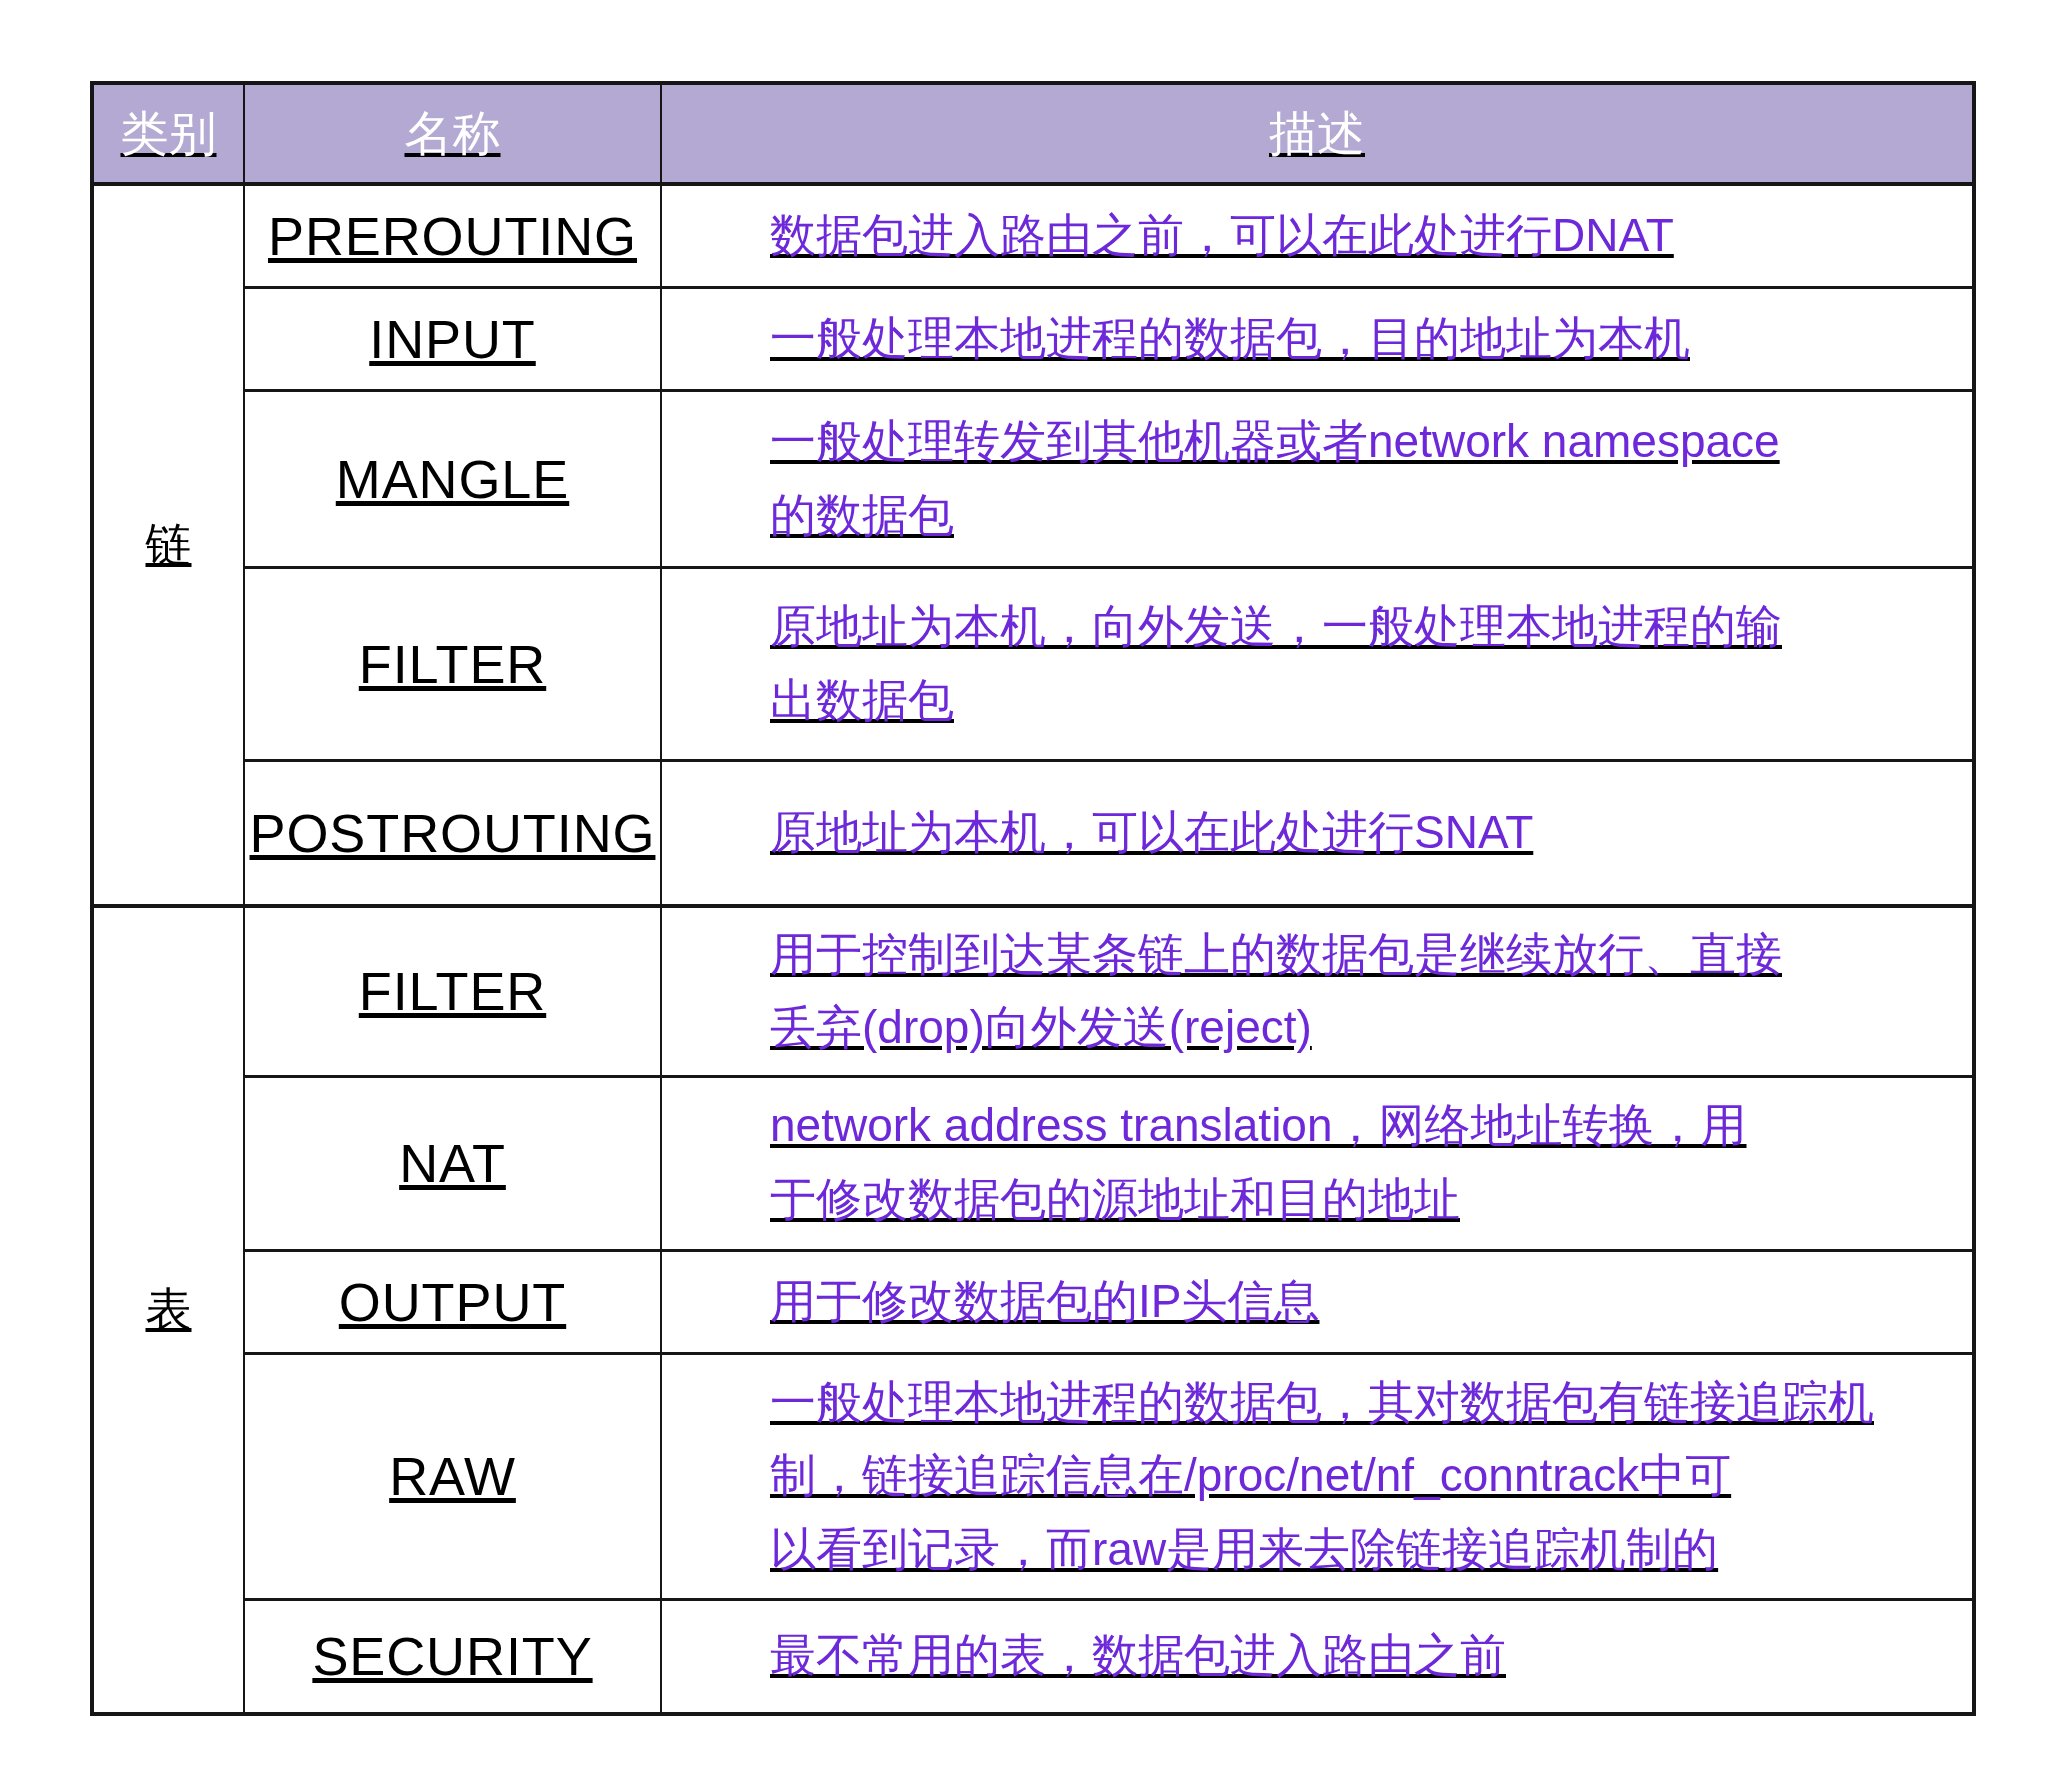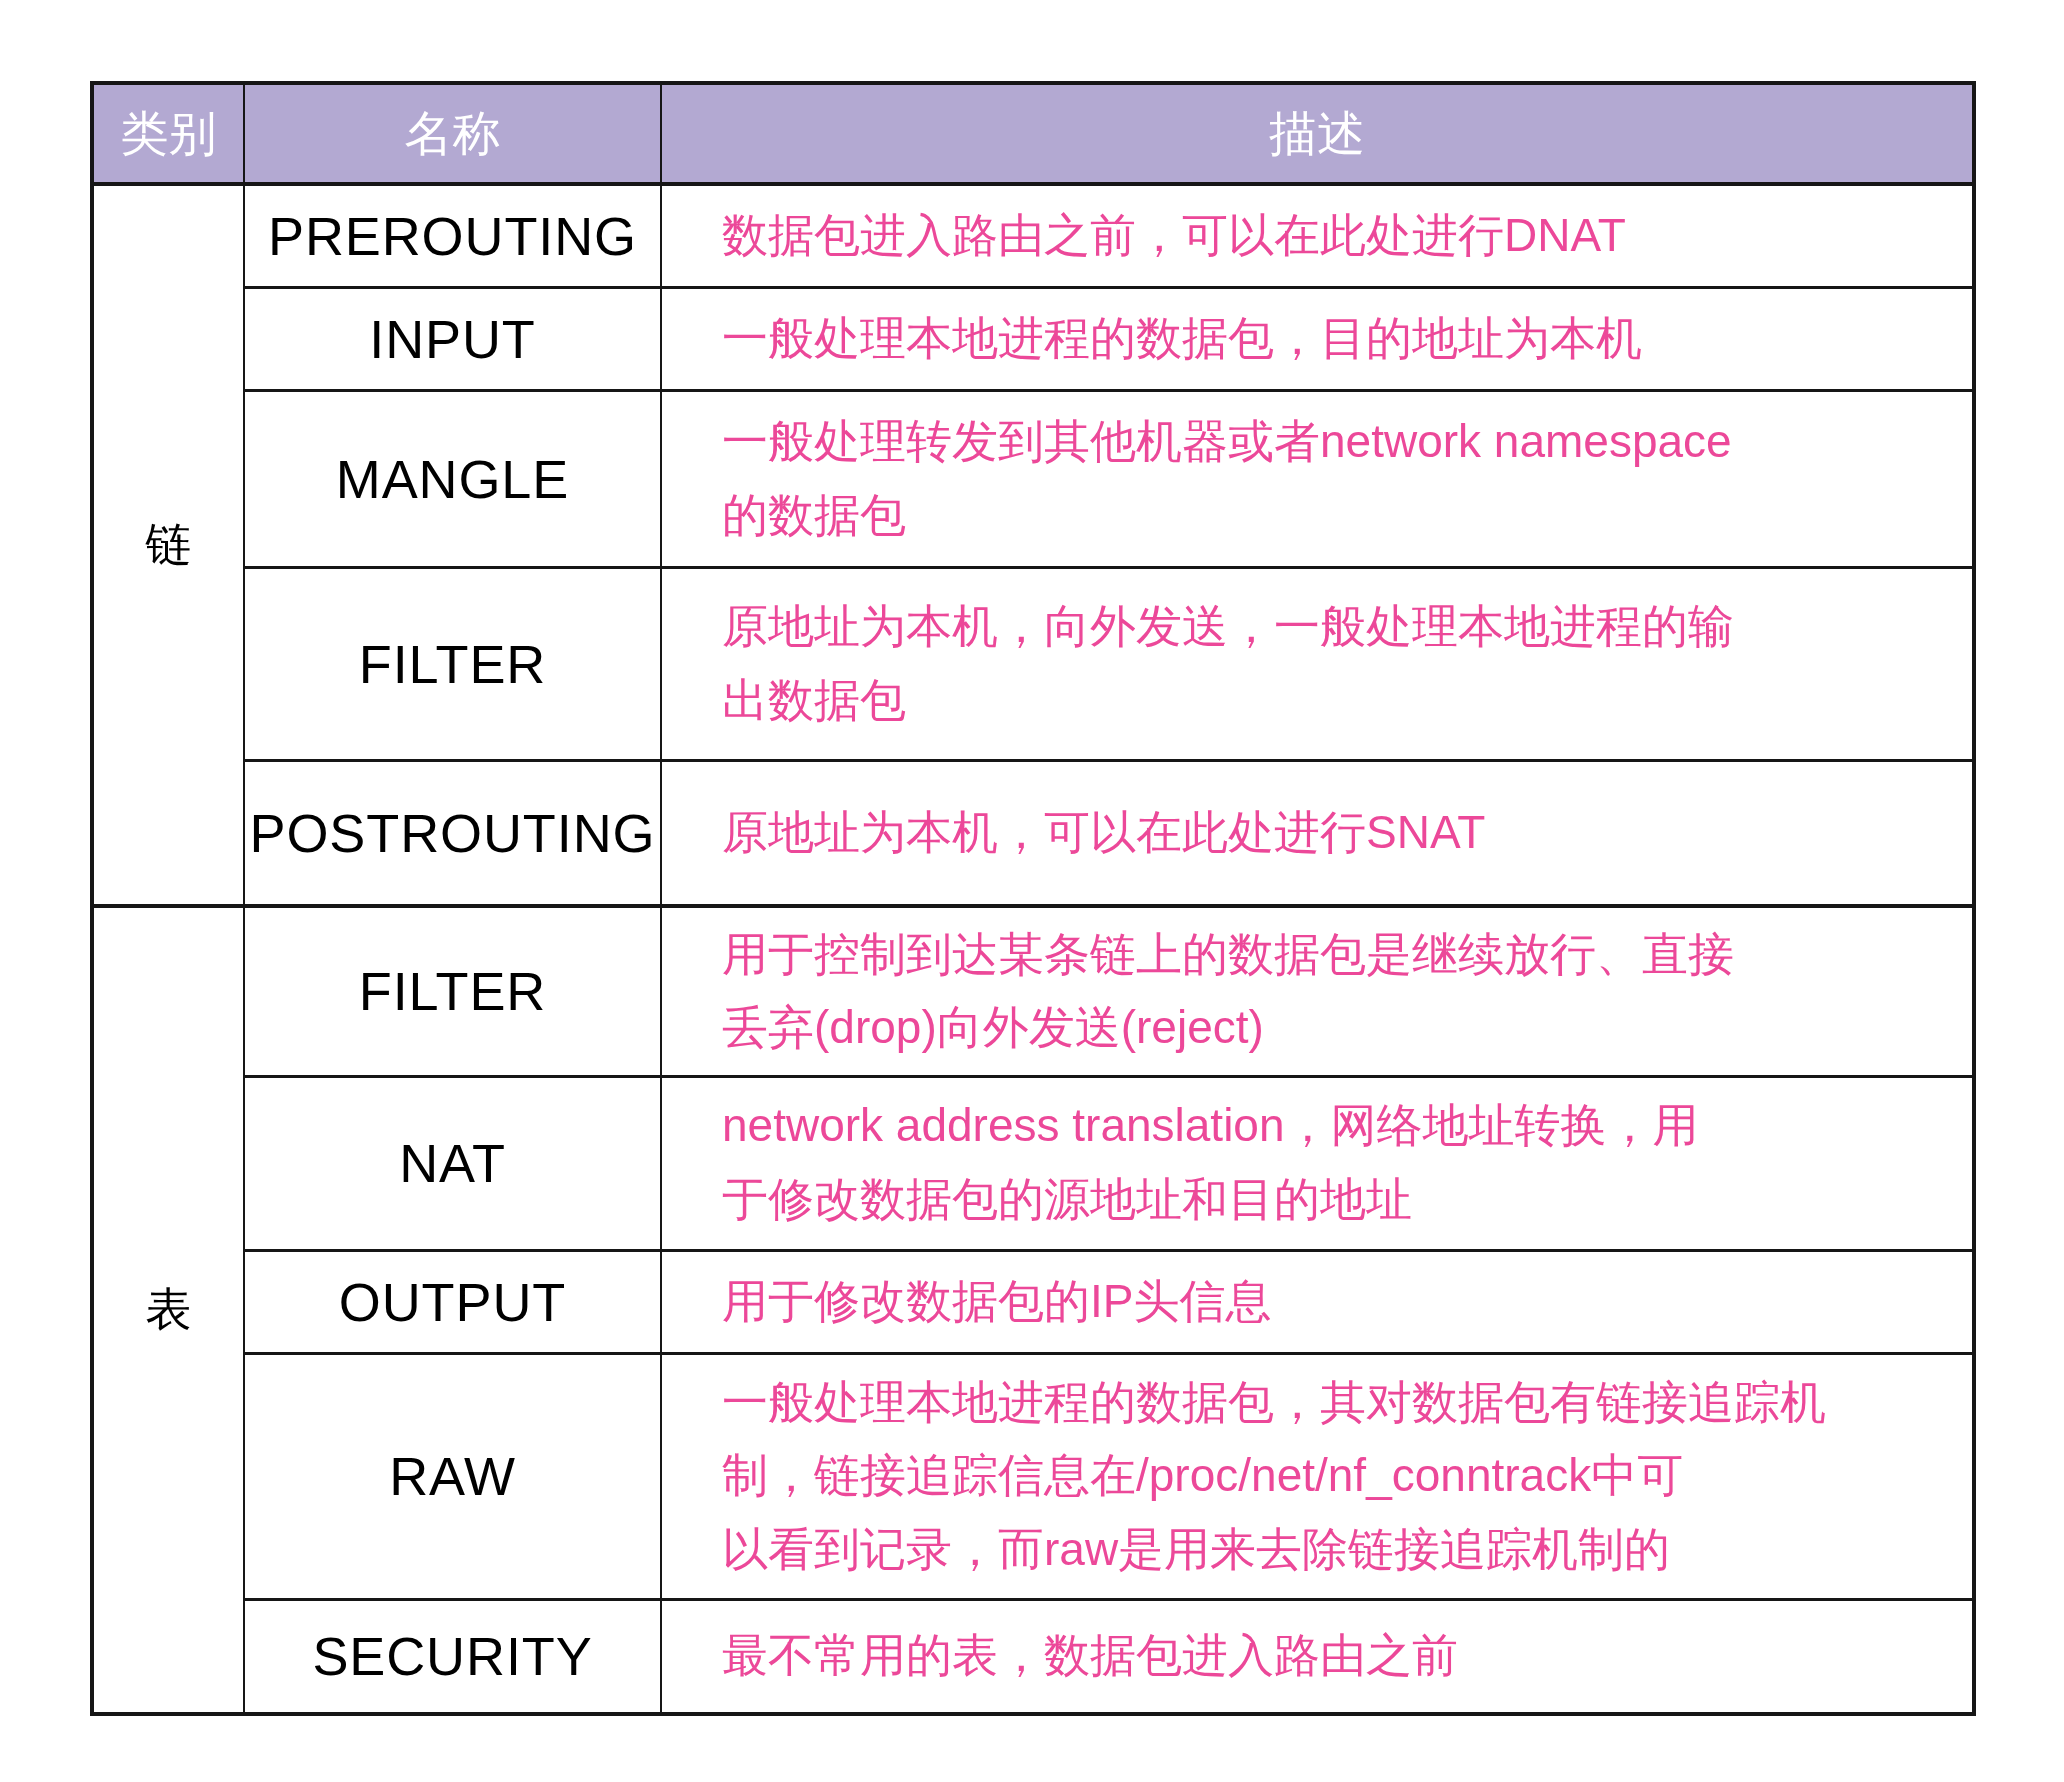--- a/index.html
+++ b/index.html
@@ -15,6 +15,7 @@
     width:1882px;
     border-collapse:collapse;
     table-layout:fixed;
+    text-decoration:underline;
   }
   table.iptables col.c1{width:152px;}
   table.iptables col.c2{width:417px;}

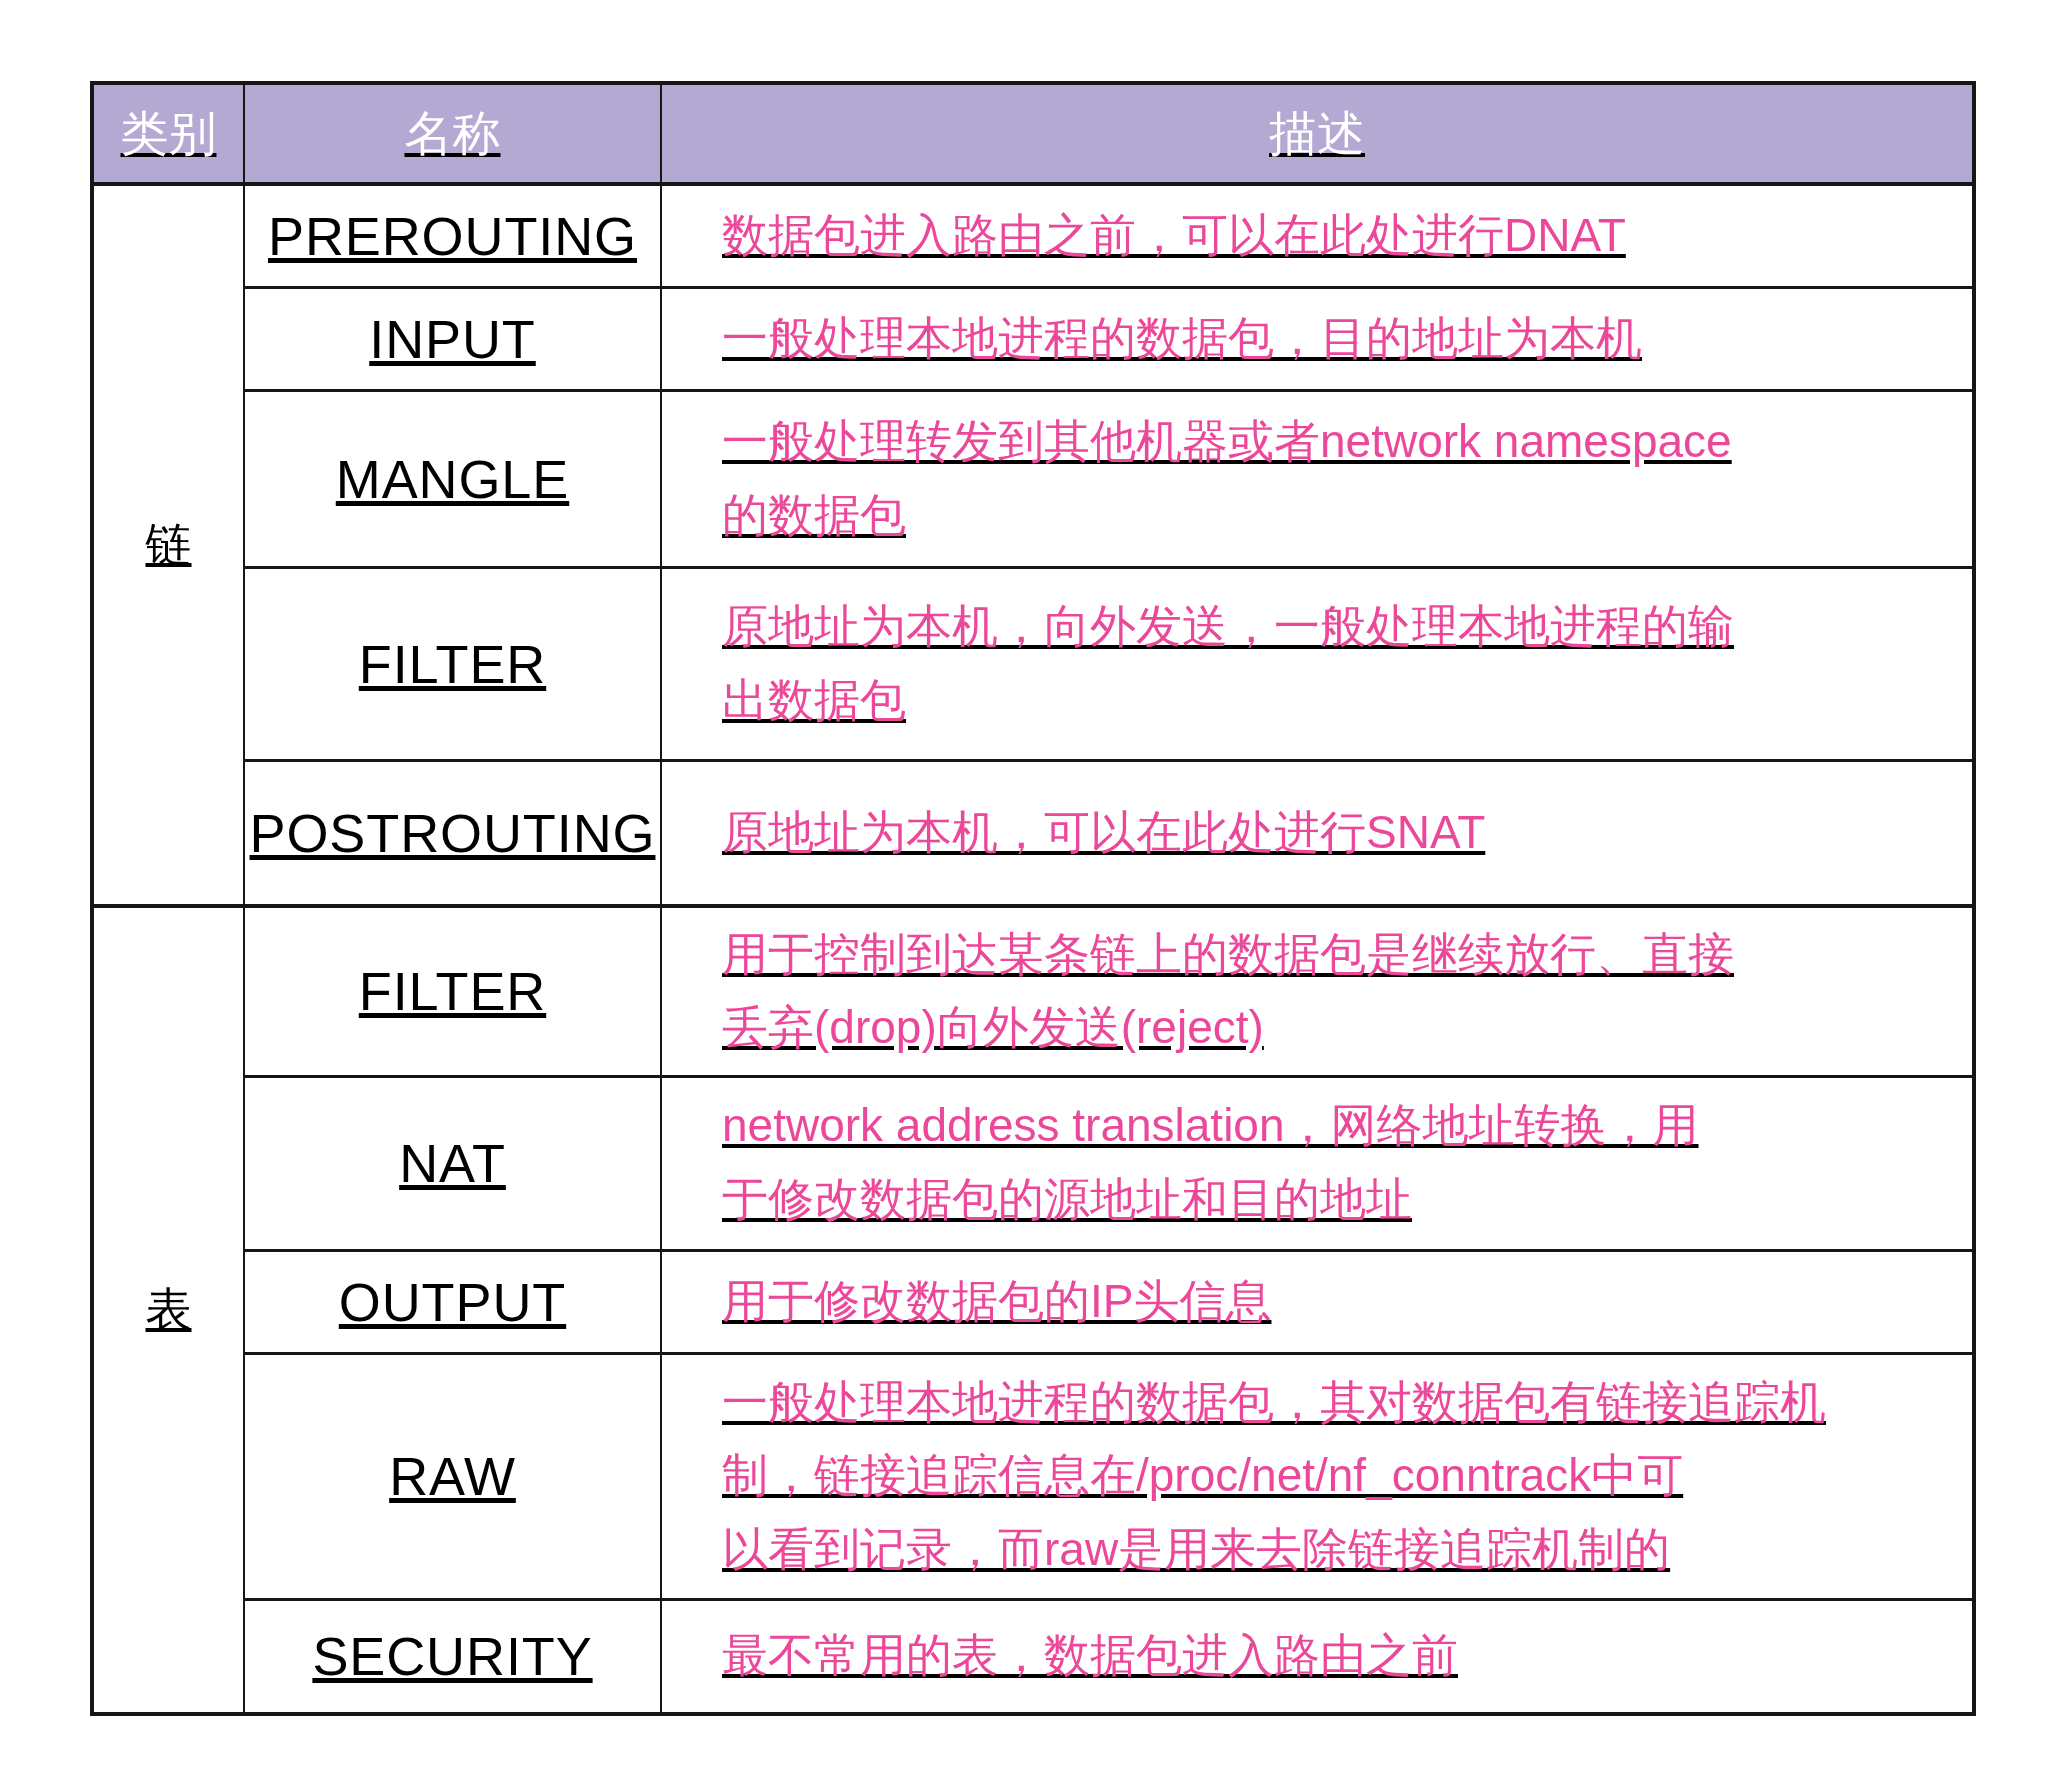--- a/index.html
+++ b/index.html
@@ -51,8 +51,8 @@
   td.desc{
     text-align:left;
     font-size:46px;
-    color:#ec4899;
-    padding-left:60px;
+    color:#6d28d9;
+    padding-left:108px;
     padding-right:26px;
     line-height:1.6;
     white-space:pre-line;

